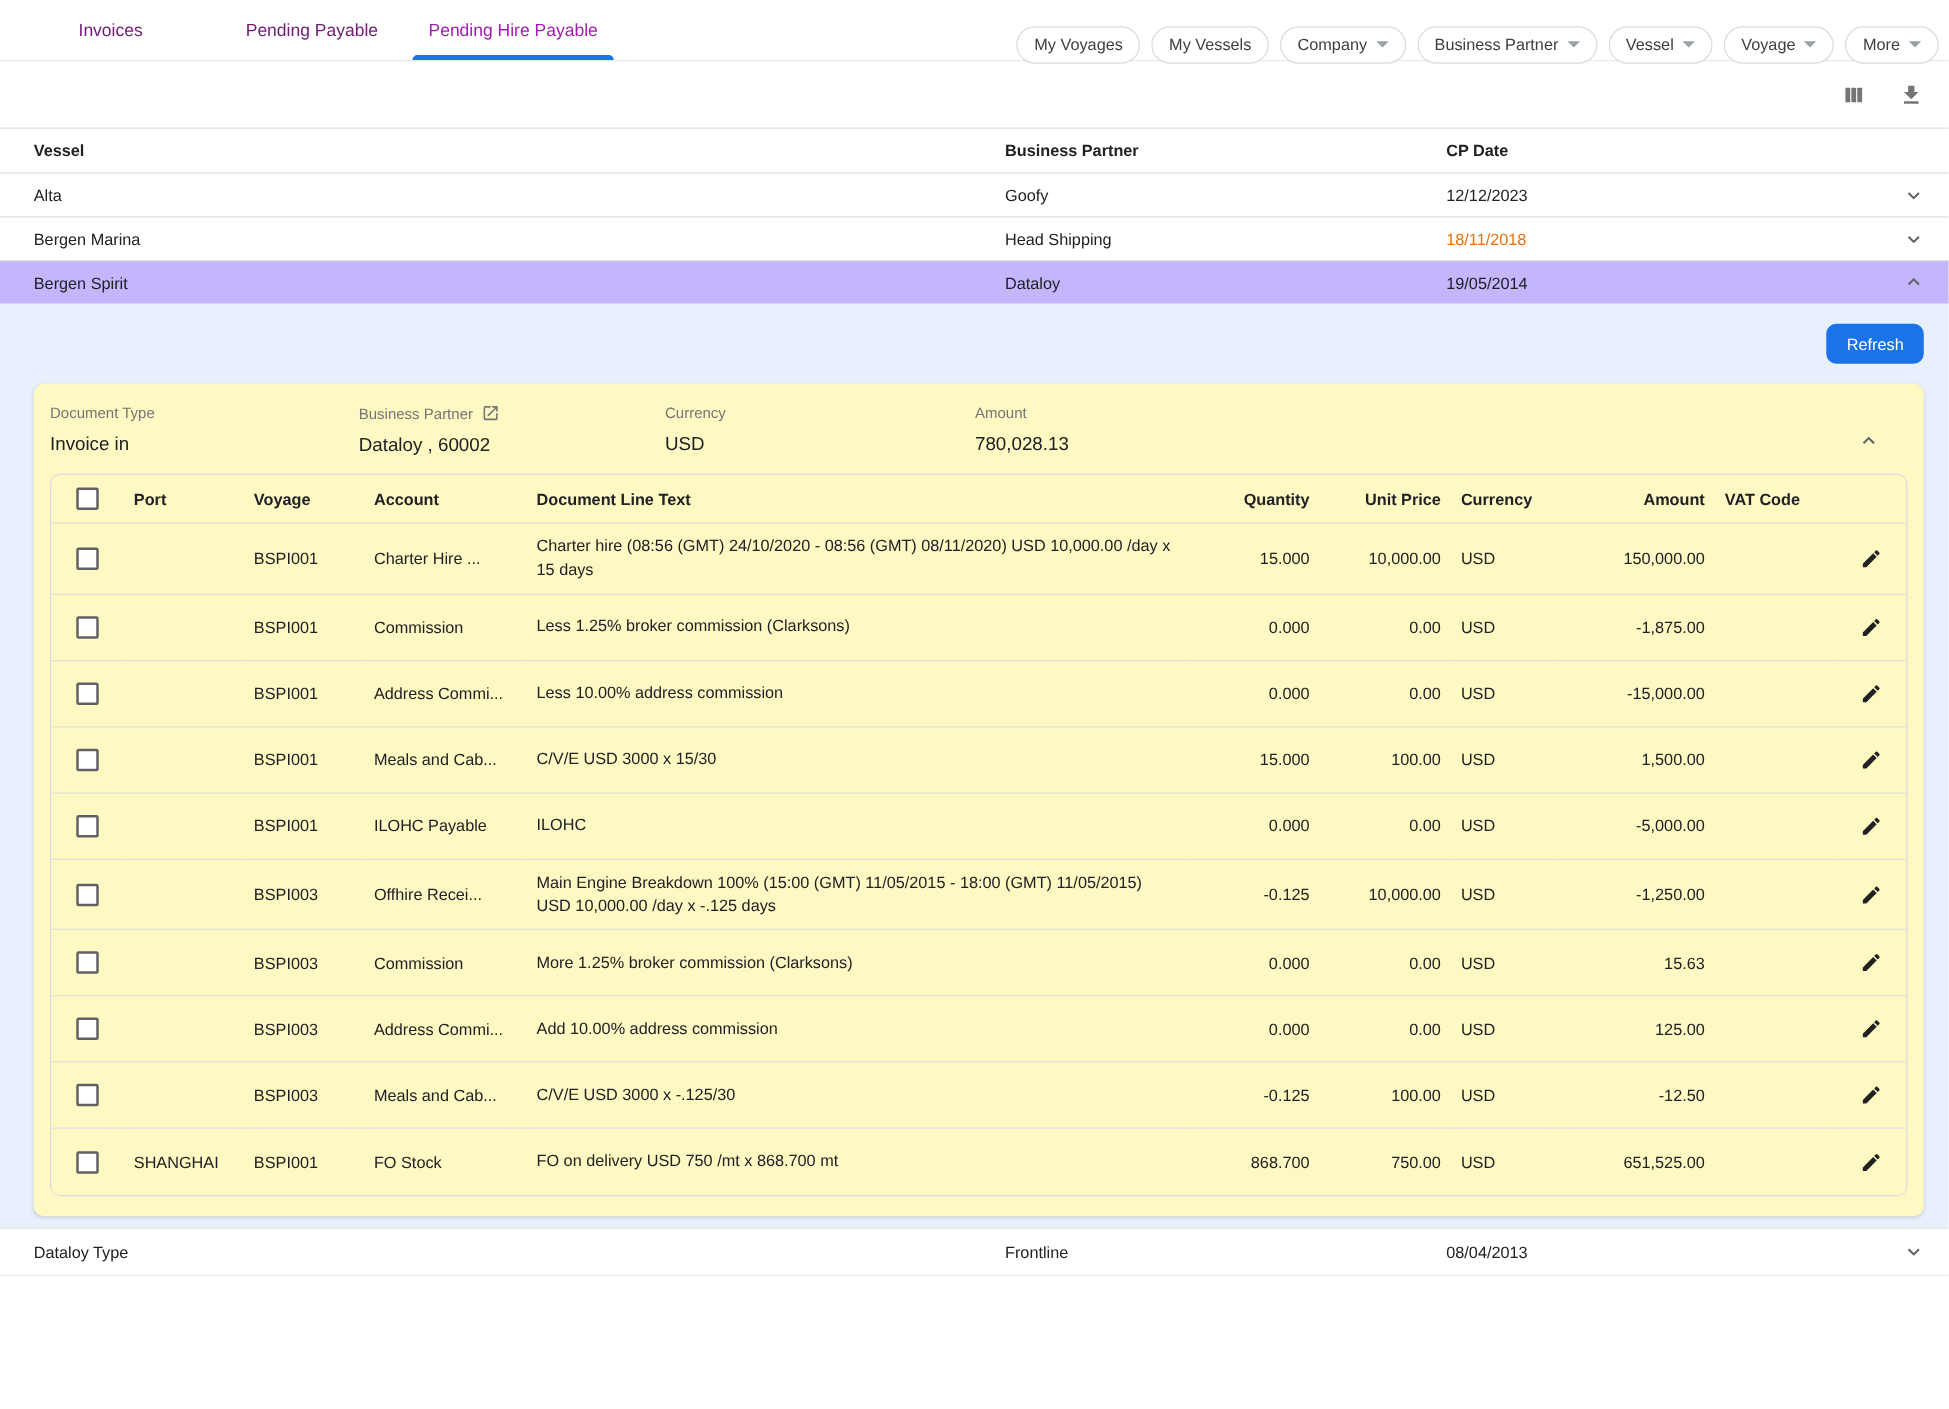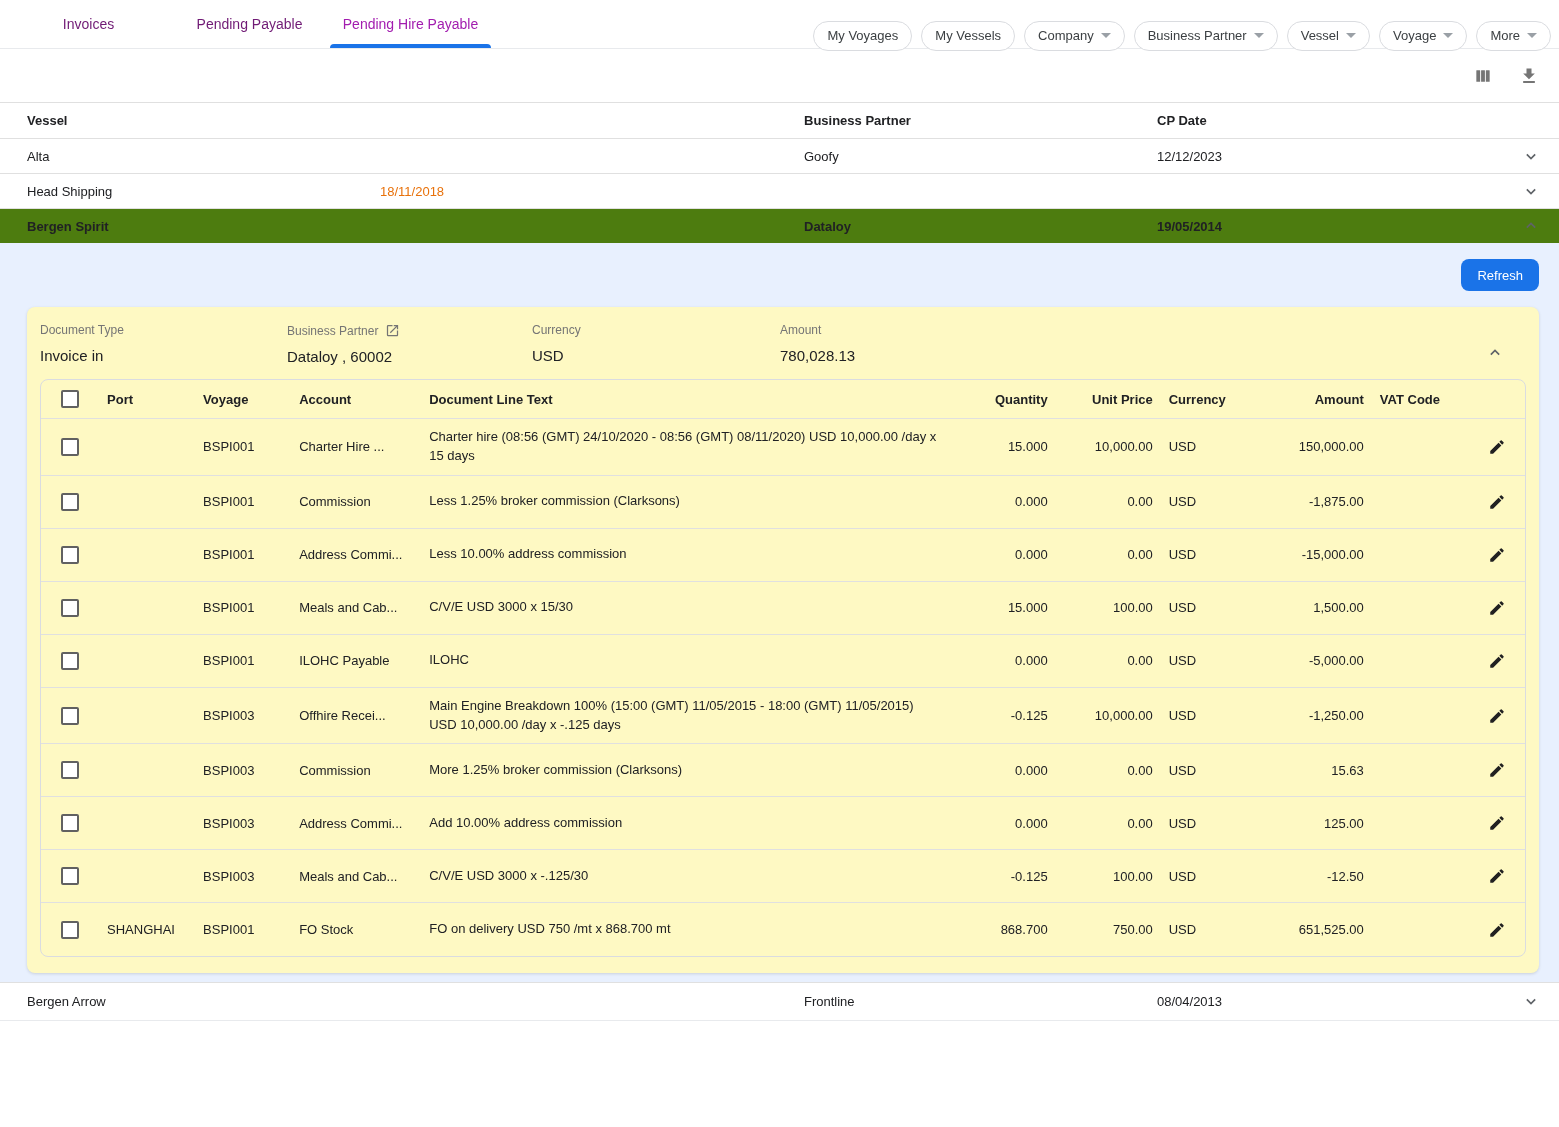--- a/index.html
+++ b/index.html
@@ -159,6 +159,7 @@
   </div>
 
   <div class="vrow vdata">
+    <div class="c-vessel">Bergen Marina</div>
     <div class="c-bp">Head Shipping</div>
     <div class="c-date date-warn">18/11/2018</div>
     <div class="c-chev">

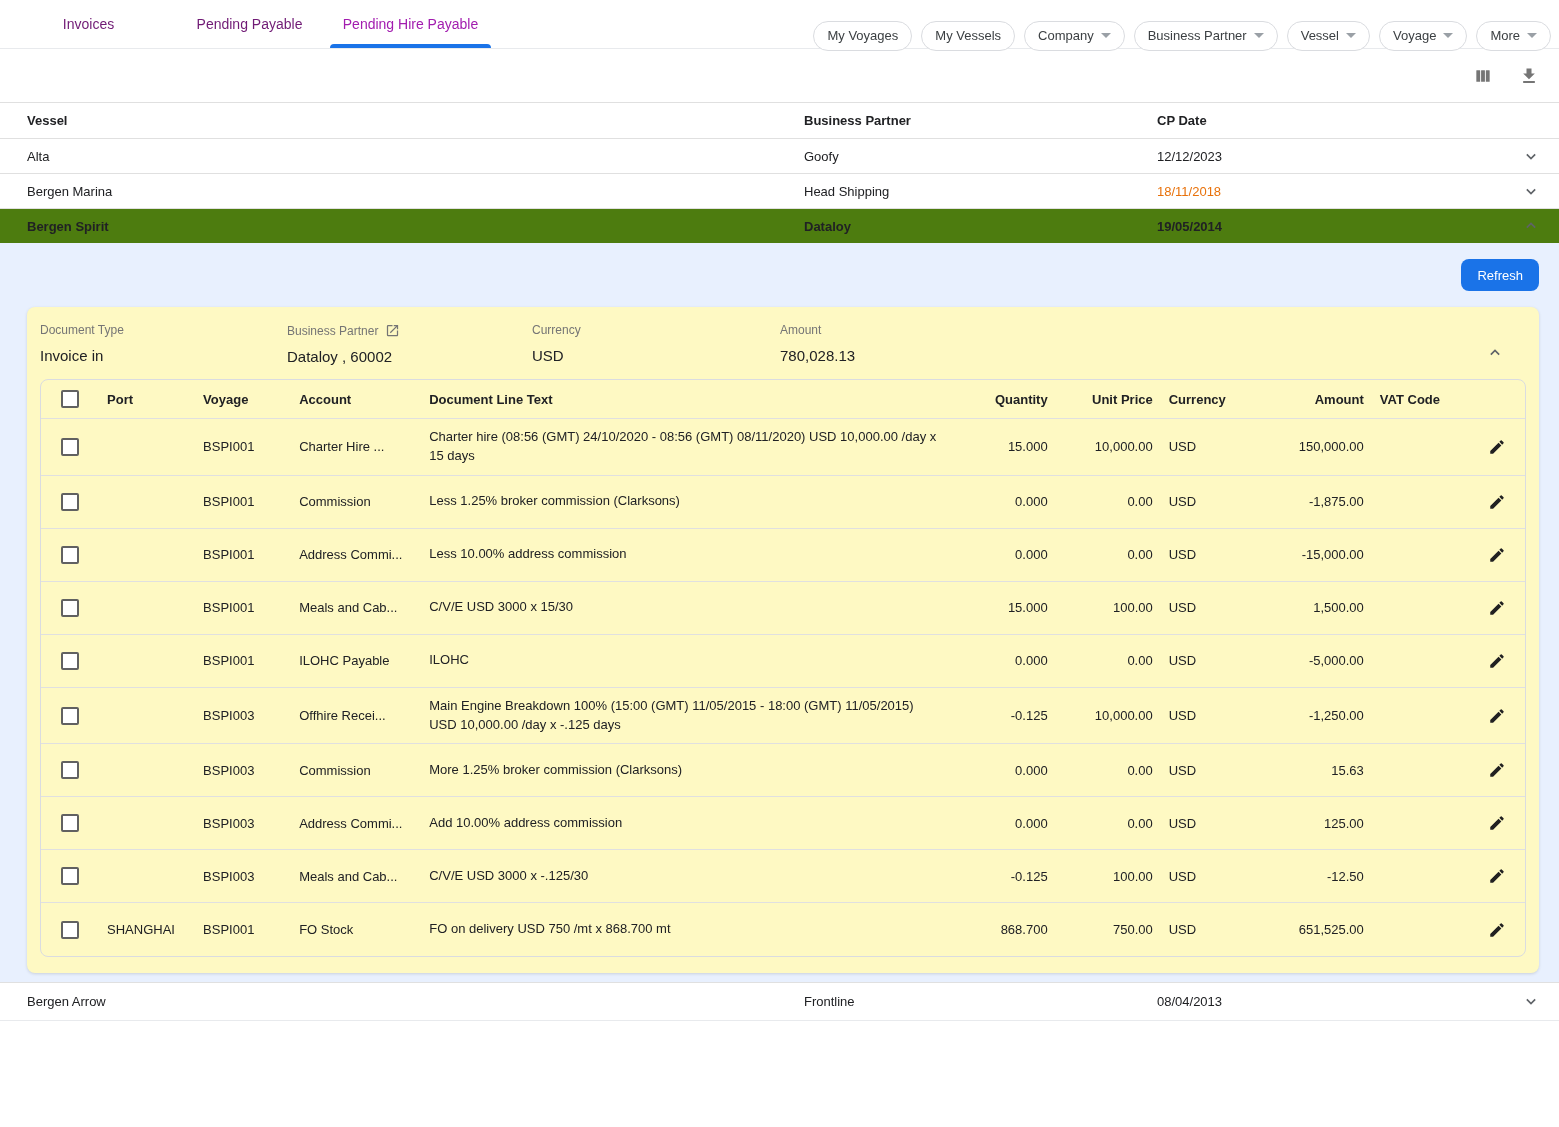--- a/index.html
+++ b/index.html
@@ -37,7 +37,7 @@
   .vrow .c-chev { width: 56px; display: flex; justify-content: center; }
   .vhead { height: 36px; font-weight: bold; }
   .vdata { height: 35px; cursor: pointer; }
-  .vdata.expanded { background: #4d7c0f; border-bottom: none; font-weight: bold; }
+  .vdata.expanded { background: #c4b5fd; border-bottom: none; }
   .date-warn { color: #E8710A; }
 
   

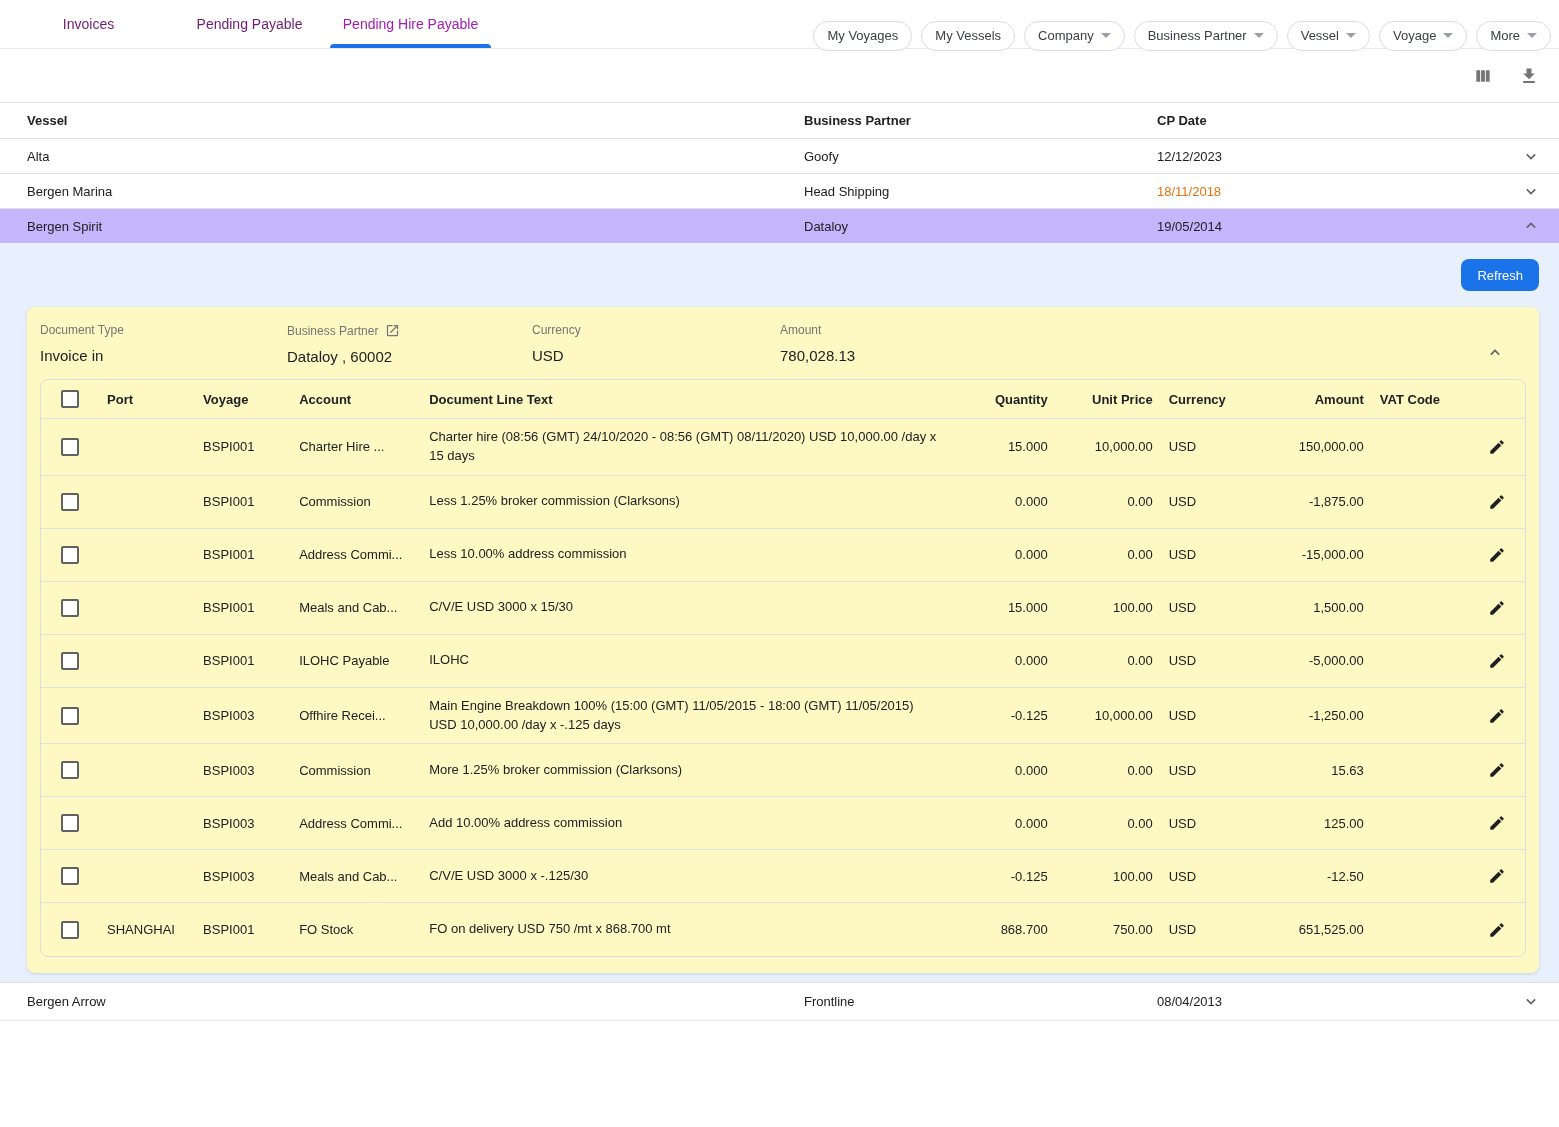--- a/index.html
+++ b/index.html
@@ -462,7 +462,7 @@
 </div>
 
 <div class="vrow vdata bottom-row">
-  <div class="c-vessel">Bergen Arrow</div>
+  <div class="c-vessel">Dataloy Type</div>
   <div class="c-bp">Frontline</div>
   <div class="c-date">08/04/2013</div>
   <div class="c-chev">

